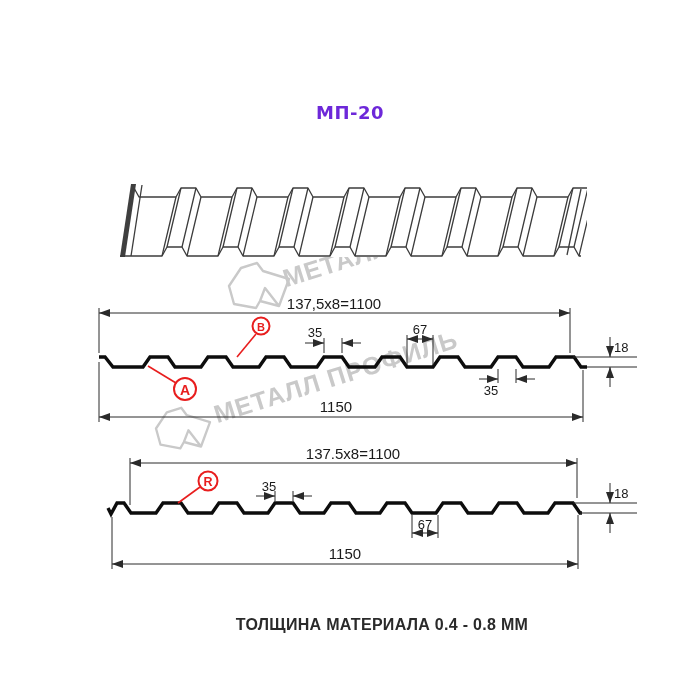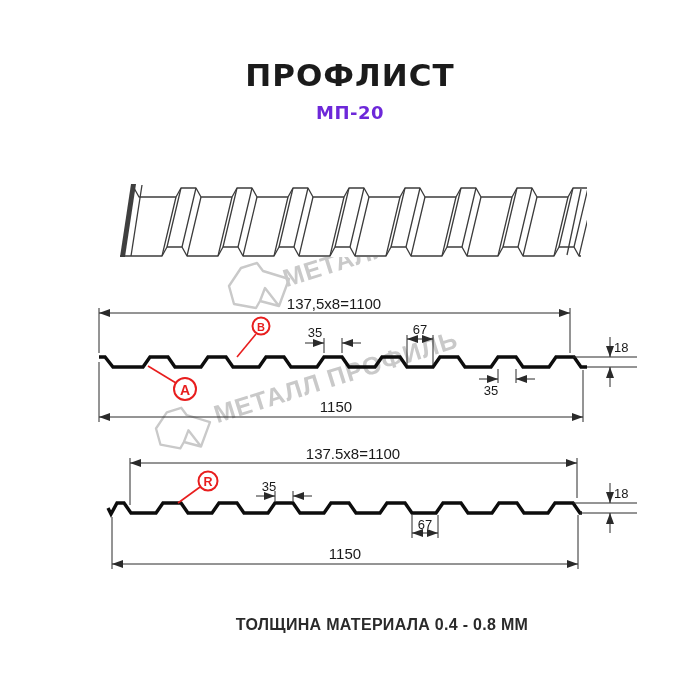--- a/index.html
+++ b/index.html
@@ -37,7 +37,6 @@
   </svg>
   <div class="abs wm-text" style="left:219px;top:399px;">МЕТАЛЛ ПРОФИЛЬ</div>
 
-  <div id="title" class="abs center">ПРОФЛИСТ</div>
   <div id="subtitle" class="abs center">МП-20</div>
 
   <svg class="abs" style="left:115px;top:160px;" width="472" height="105" viewBox="0 0 472 105">

